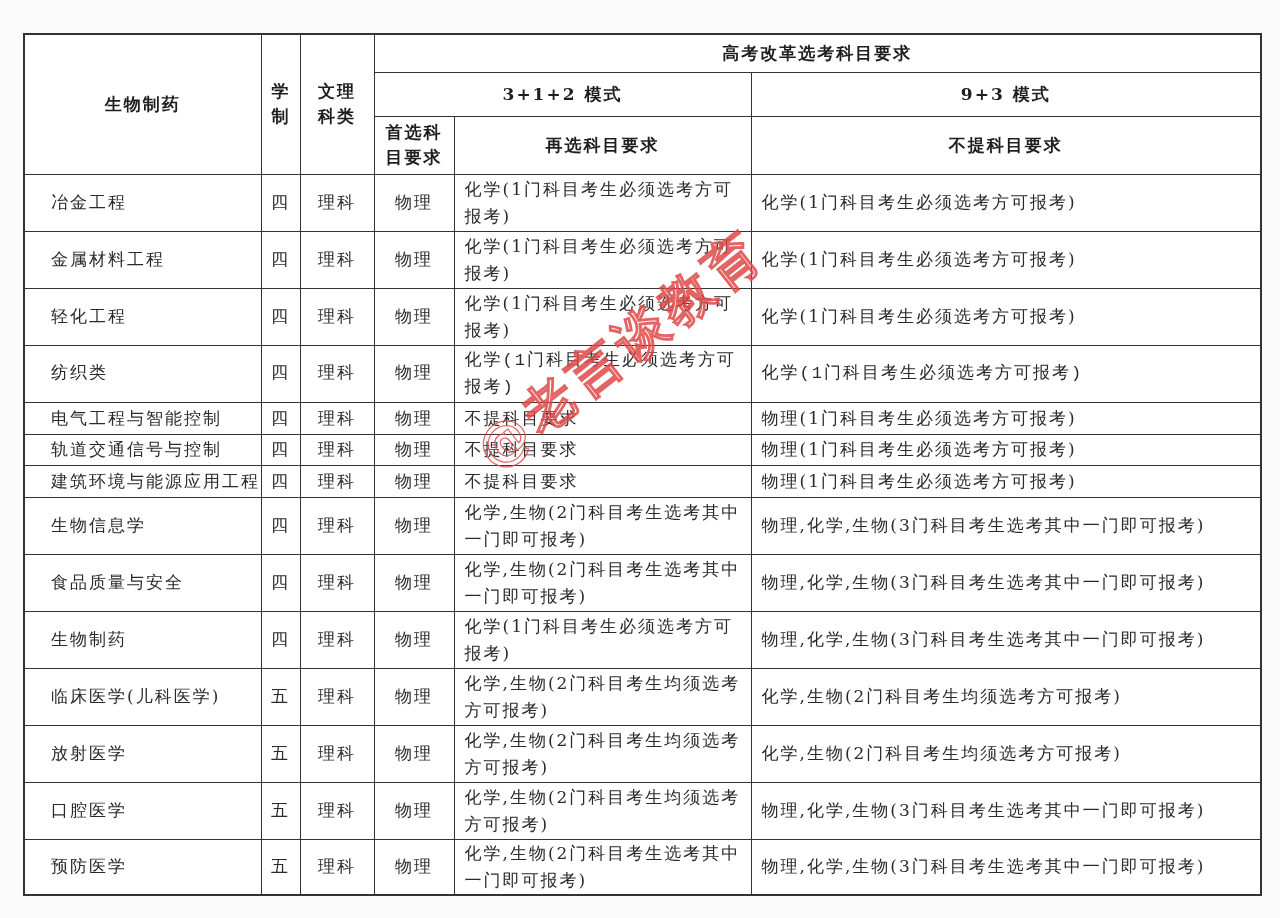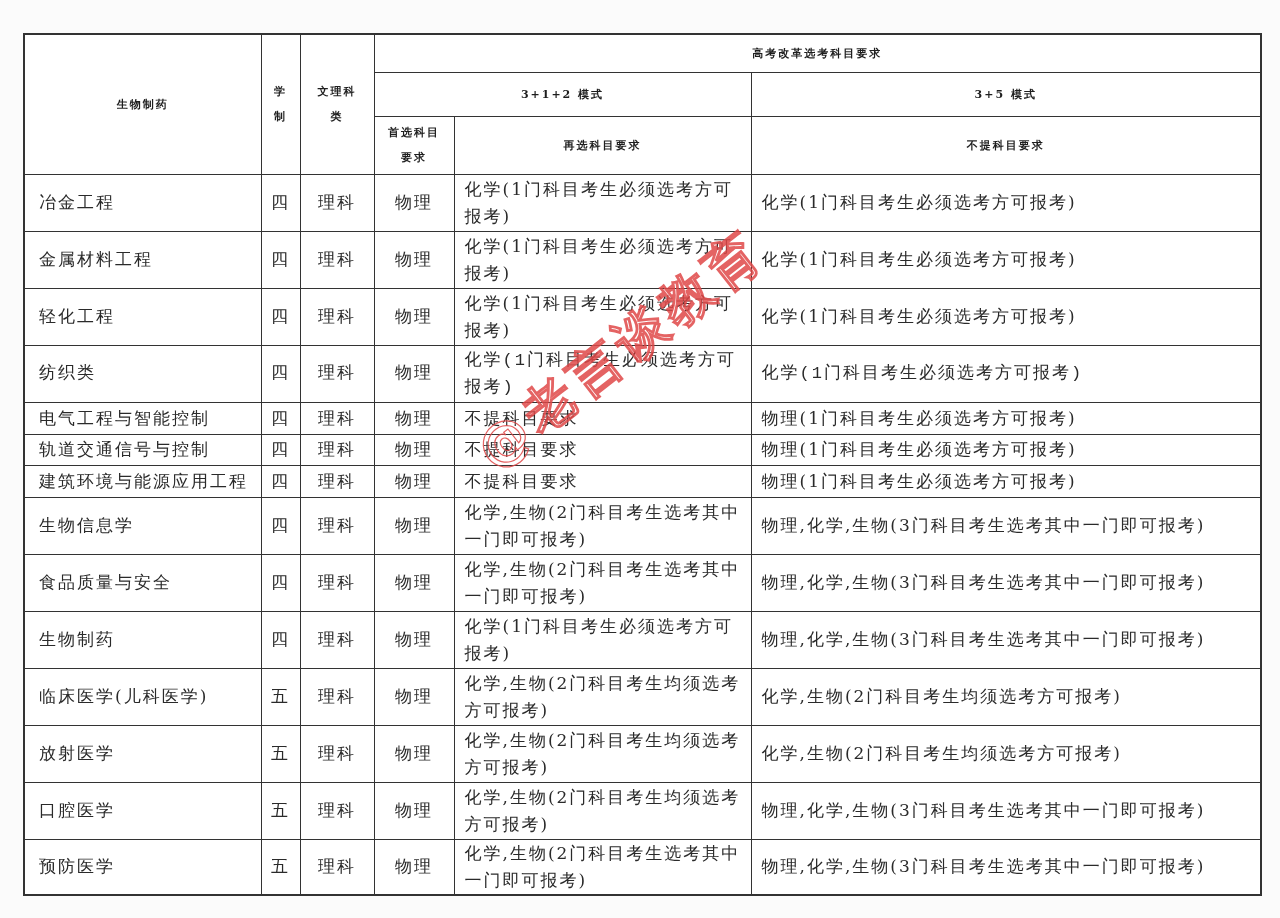--- a/index.html
+++ b/index.html
@@ -13,7 +13,7 @@
     border:2px solid #333;
   }
   td, th { border:1.5px solid #333; padding:0; font-size:17px; letter-spacing:2px; line-height:27px; }
-  th { font-weight:bold; font-size:11px; color:#1e1e1e;margin-left:16px; }
+  th { font-weight:bold; font-size:17px; color:#1e1e1e;margin-left:16px; }
   .c { text-align:center; }
   .l { text-align:left; padding-left:10px; padding-right:4px; }
   .name { padding-left:14px; text-align:left; }

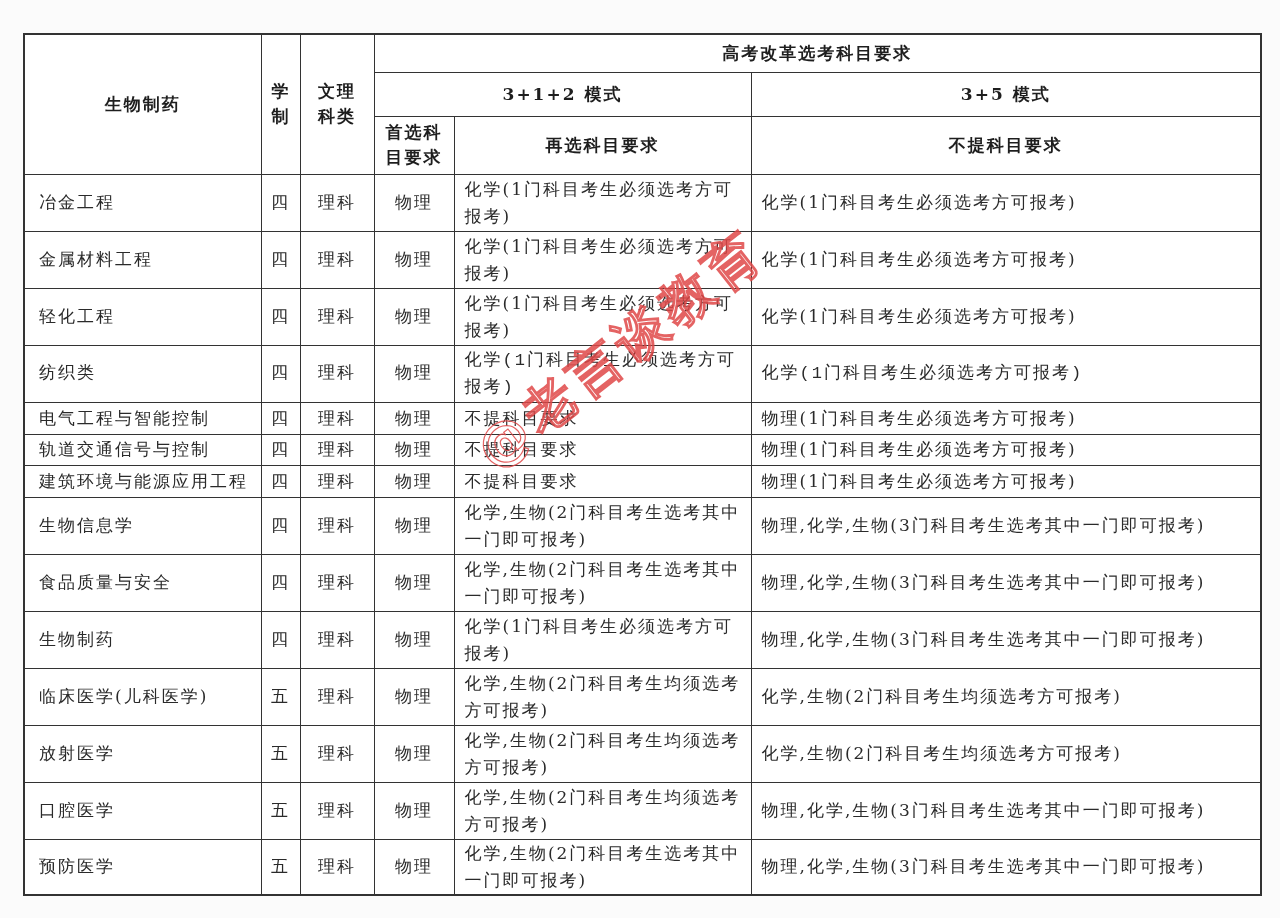--- a/index.html
+++ b/index.html
@@ -46,7 +46,7 @@
     </tr>
     <tr style="height:44px">
       <th colspan="2" class="c">3+1+2 模式</th>
-      <th class="c">3+5 模式</th>
+      <th class="c">9+3 模式</th>
     </tr>
     <tr style="height:58px">
       <th class="c vert"><span style="display:inline-block;width:60px;word-break:break-all;">首选科目要求</span></th>

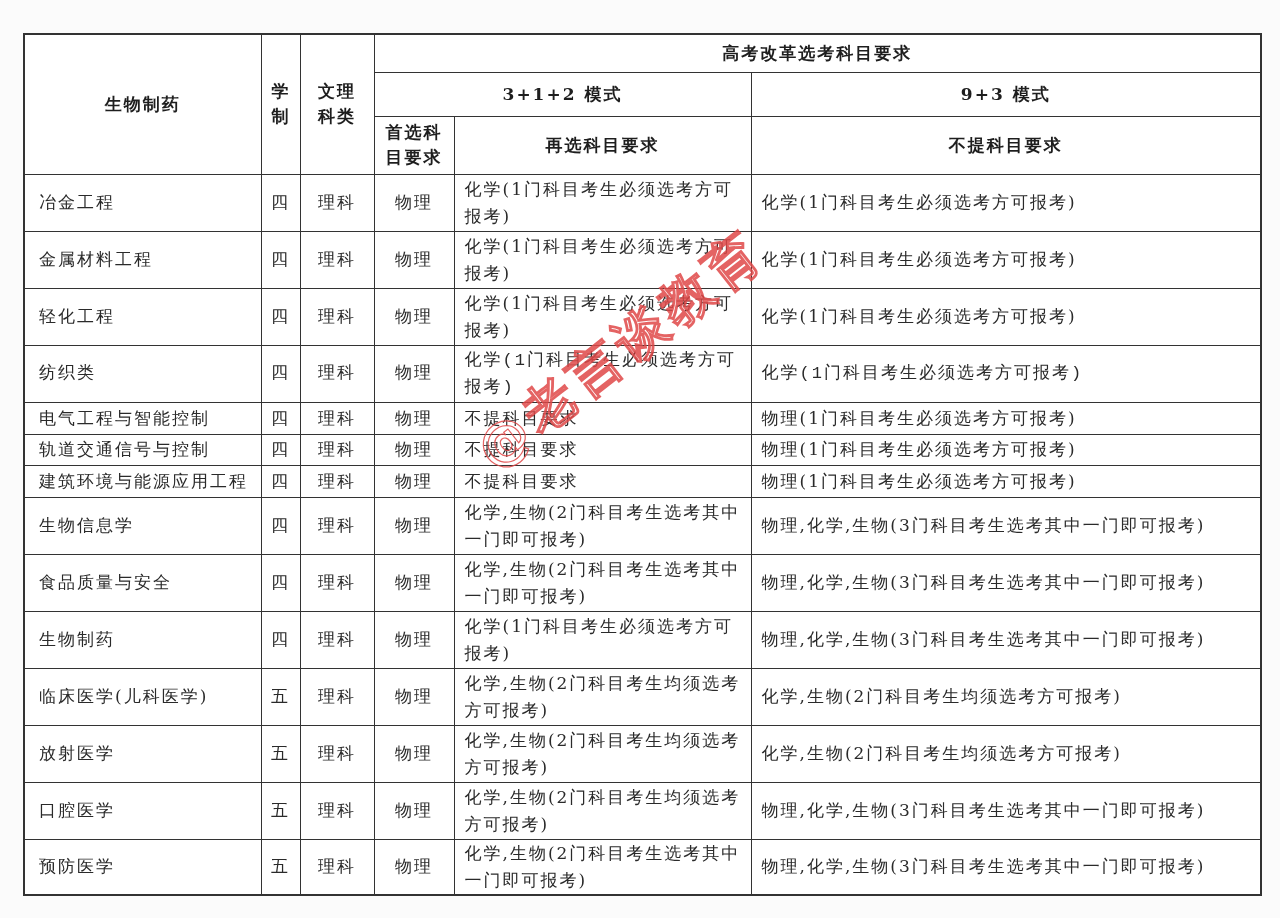--- a/index.html
+++ b/index.html
@@ -16,7 +16,7 @@
   th { font-weight:bold; font-size:17px; color:#1e1e1e;margin-left:16px; }
   .c { text-align:center; }
   .l { text-align:left; padding-left:10px; padding-right:4px; }
-  .name { padding-left:14px; text-align:left; }
+  .name { padding-left:26px; text-align:left; }
   .vert { line-height:25px; }
   .watermark {
     position:absolute; left:462px; top:430px; transform:rotate(-38deg); transform-origin:left top;

